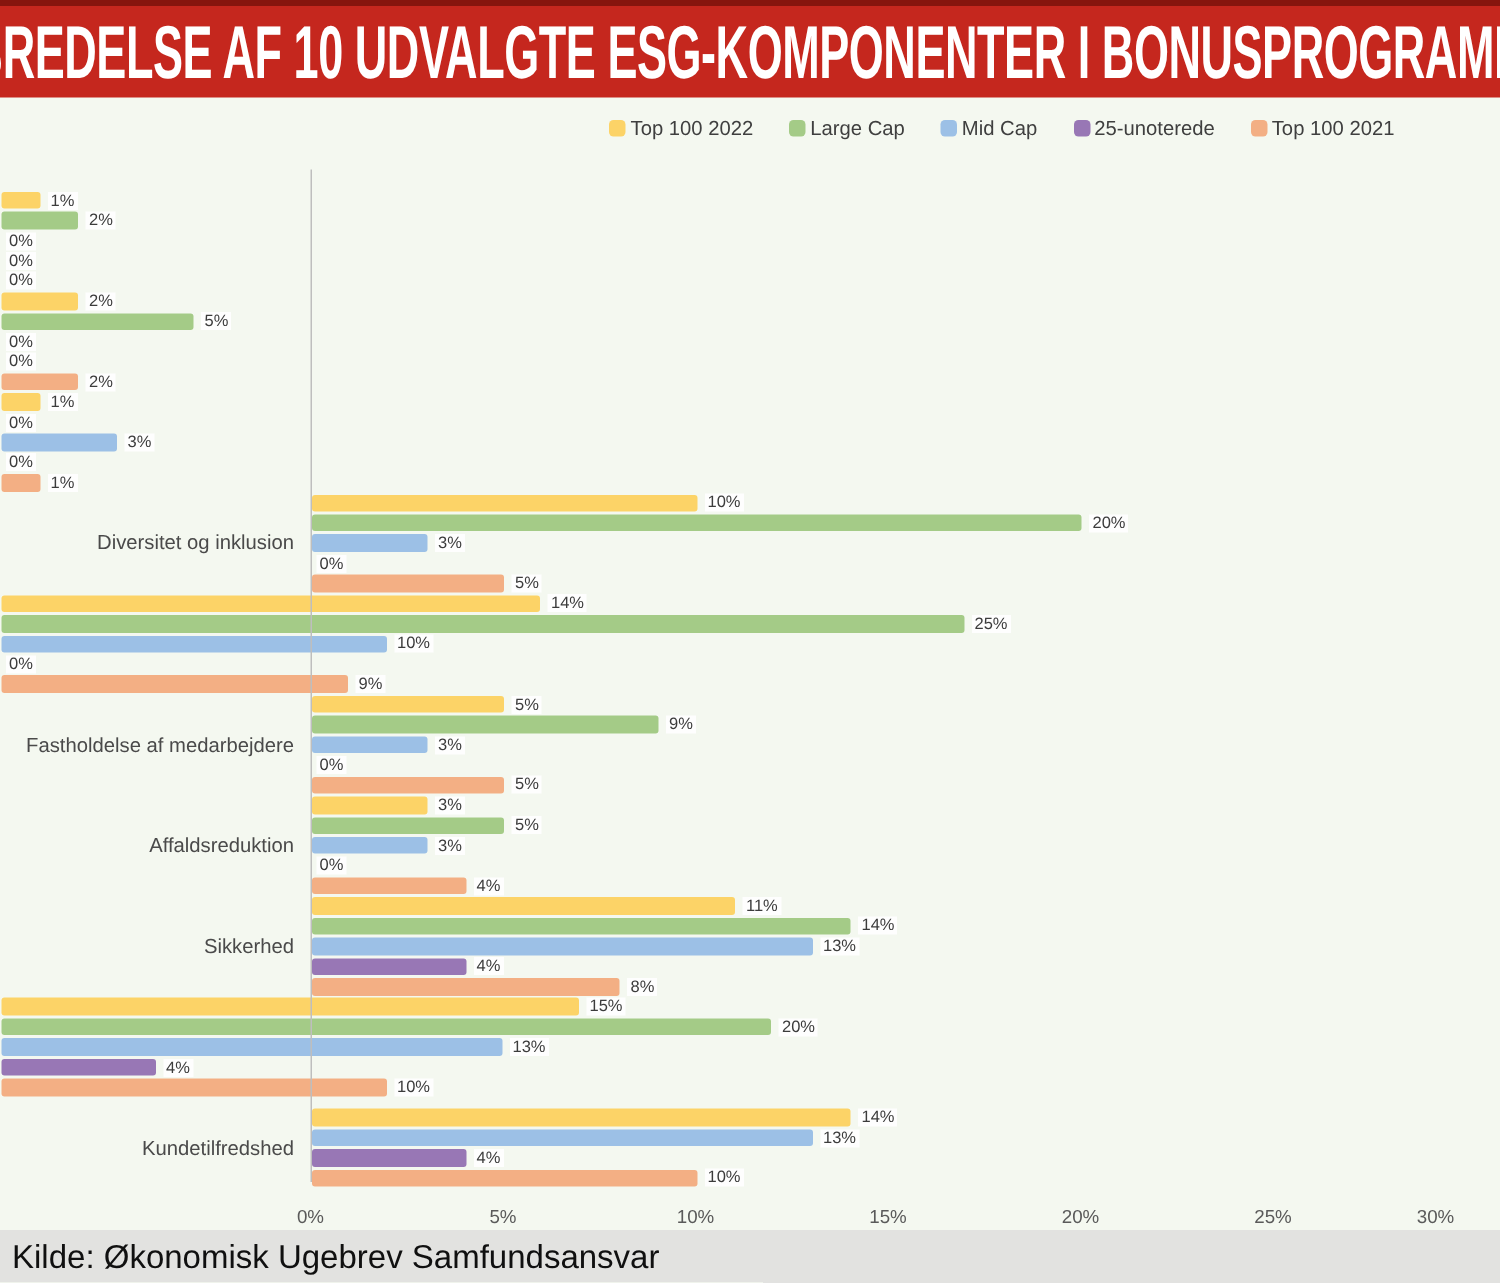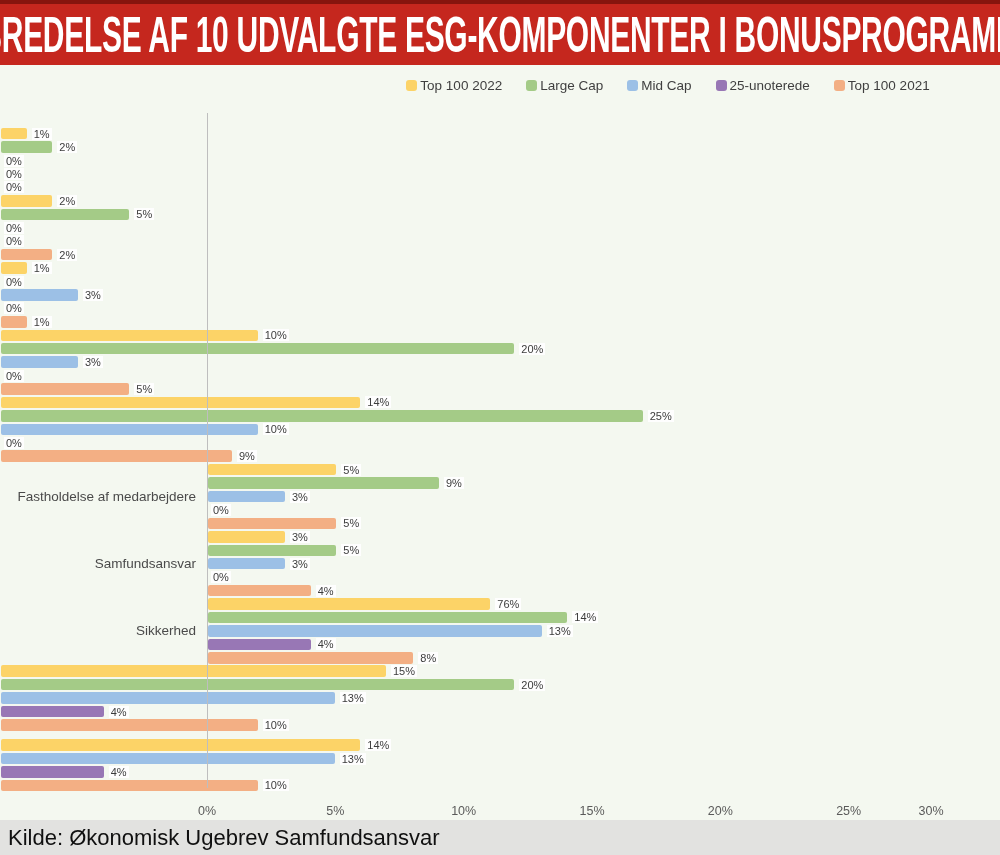--- a/index.html
+++ b/index.html
@@ -148,6 +148,7 @@
         </div>
       </div>
       <div class="group">
+        <div class="cat-label">Diversitet og inklusion</div>
         <div class="bars">
           <div class="bar-row">
             <div class="bar" style="width: 256.667px; background: rgb(252, 211, 103);"></div>

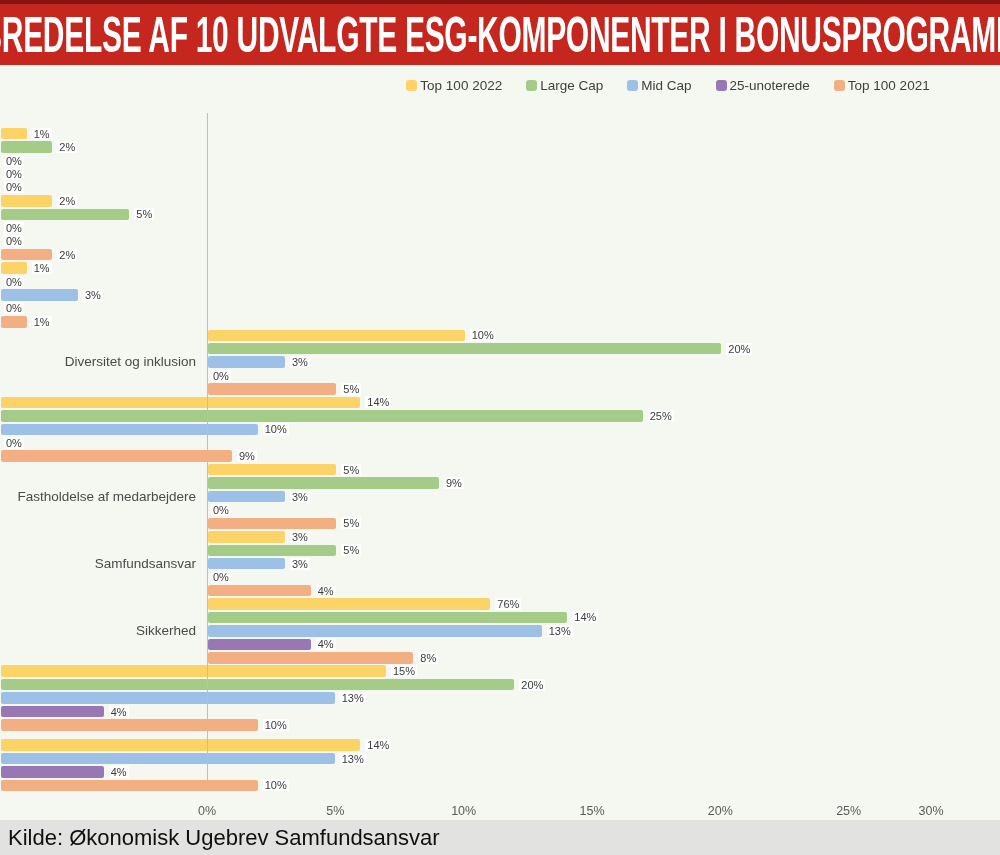--- a/index.html
+++ b/index.html
@@ -219,7 +219,7 @@
         </div>
       </div>
       <div class="group">
-        <div class="cat-label">Samfundsansvar</div>
+        <div class="cat-label">Affaldsreduktion</div>
         <div class="bars">
           <div class="bar-row">
             <div class="bar" style="width: 77px; background: rgb(252, 211, 103);"></div>

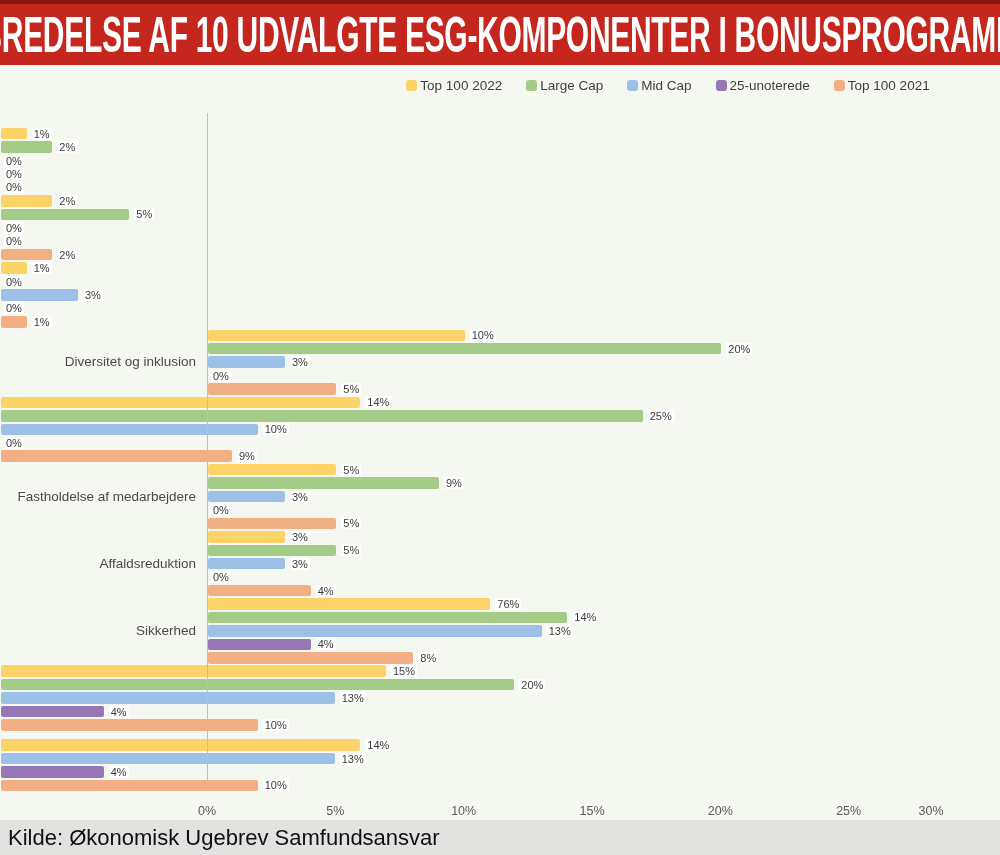--- a/index.html
+++ b/index.html
@@ -247,7 +247,7 @@
         <div class="bars">
           <div class="bar-row">
             <div class="bar" style="width: 282.333px; background: rgb(252, 211, 103);"></div>
-            <span class="val">76%</span>
+            <span class="val">11%</span>
           </div>
           <div class="bar-row">
             <div class="bar" style="width: 359.333px; background: rgb(164, 203, 135);"></div>

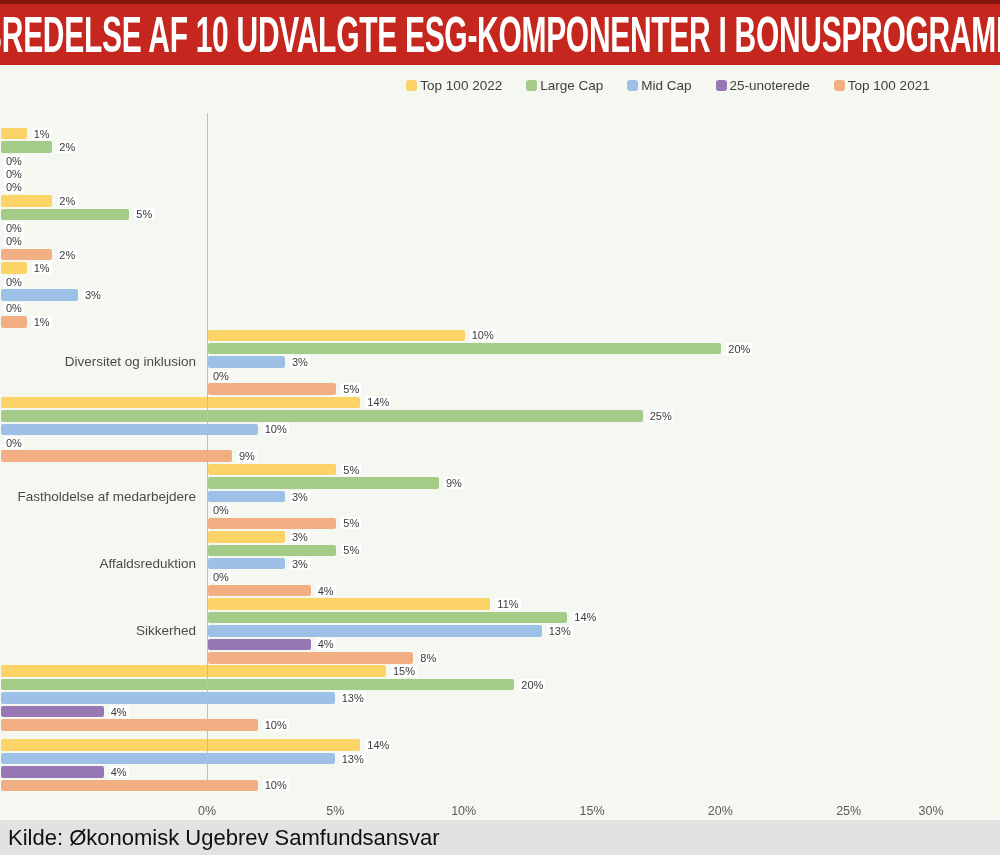--- a/index.html
+++ b/index.html
@@ -292,6 +292,7 @@
         </div>
       </div>
       <div class="group">
+        <div class="cat-label">Kundetilfredshed</div>
         <div class="bars">
           <div class="bar-row">
             <div class="bar" style="width: 359.333px; background: rgb(252, 211, 103);"></div>

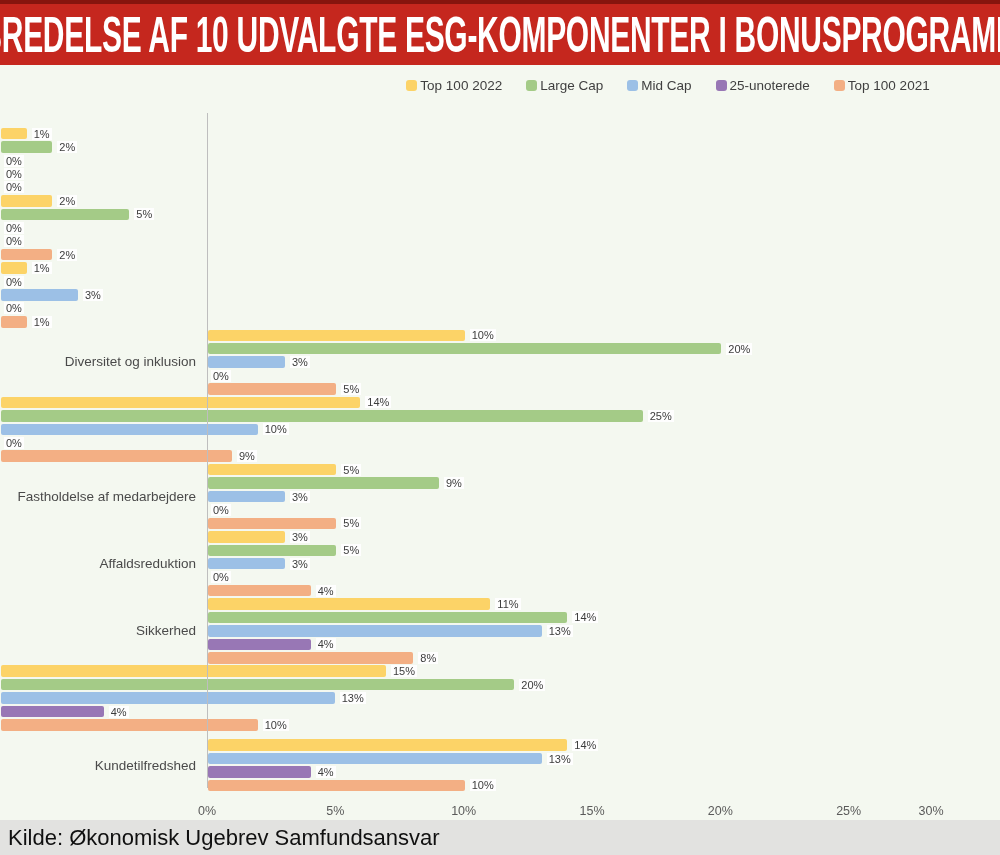--- a/index.html
+++ b/index.html
@@ -320,7 +320,7 @@
       <span class="tick" style="left: 385px;">15%</span>
       <span class="tick" style="left: 513.333px;">20%</span>
       <span class="tick" style="left: 641.667px;">25%</span>
-      <span class="tick" style="left: 724px;">30%</span>
+      <span class="tick" style="left: 750px;">30%</span>
     </div>
 </div>
 

